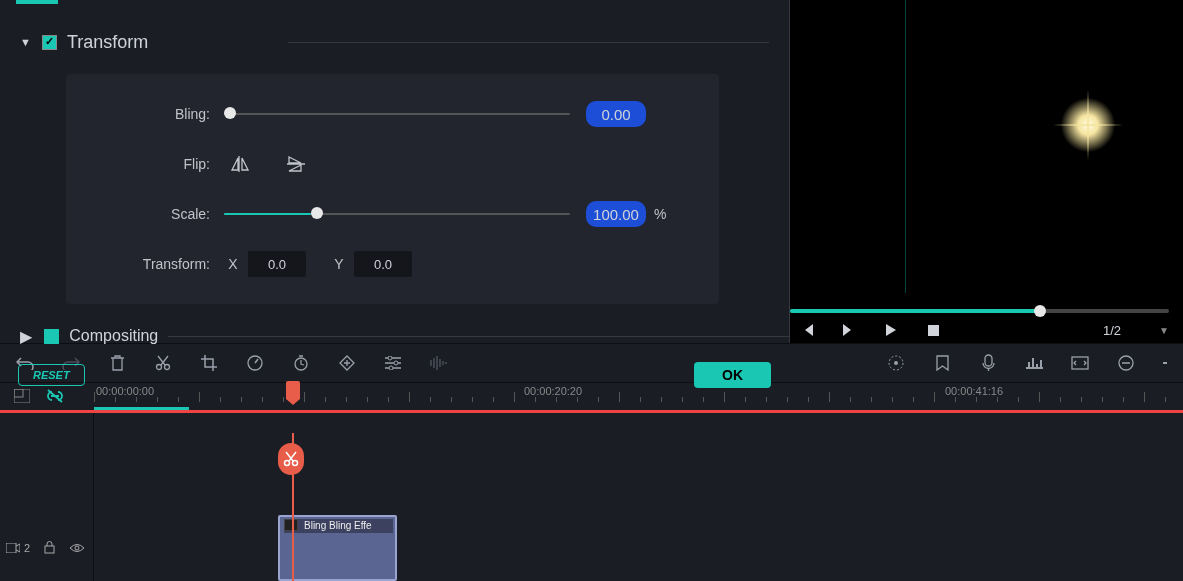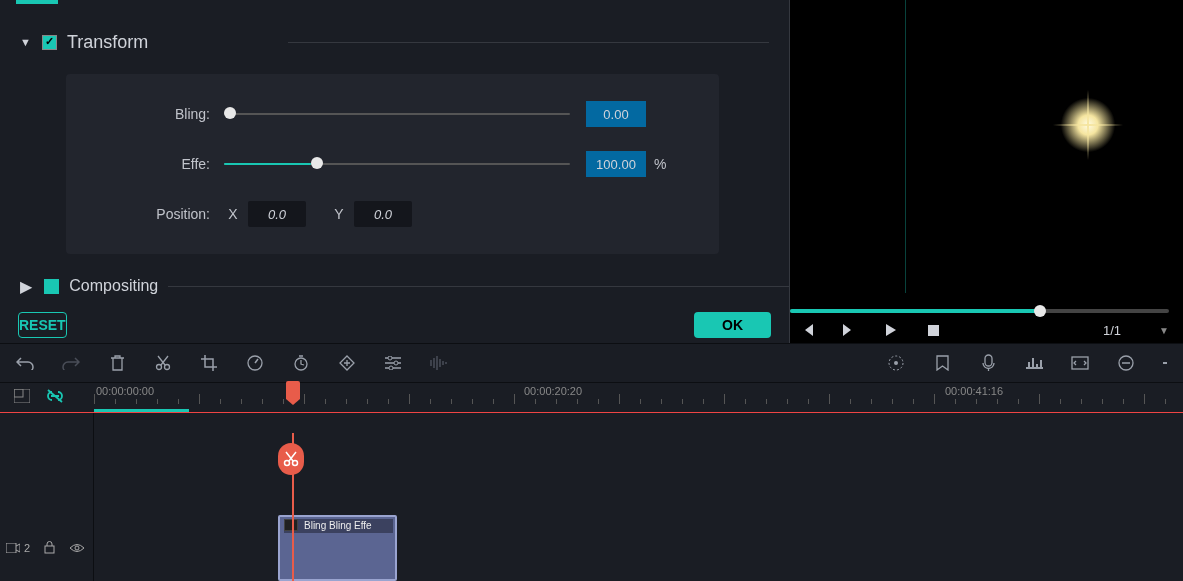--- a/index.html
+++ b/index.html
@@ -22,7 +22,7 @@
   .slider-track { position:absolute; top:8px; left:0; right:0; height:2px; background:#555; border-radius:1px; }
   .slider-fill { position:absolute; top:8px; left:0; height:2px; background:#19c7b3; border-radius:1px; }
   .slider-thumb { position:absolute; top:2px; width:12px; height:12px; background:#e8e8e8; border-radius:50%; cursor:pointer; }
-  .value-box { width: 60px; height:26px; background:#0369a1; border:none; color:#d0d3da; text-align:center; font-size:13px; margin-left: 16px; border-radius:0; }
+  .value-box { width: 60px; height:26px; background:#1d4ed8; border:none; color:#d0d3da; text-align:center; font-size:15px; margin-left: 16px; border-radius:10px; }
   .unit { margin-left:8px; font-size:14px; color:#c0c3ca;}
   .flip-btn { width:32px; height:26px; display:flex; align-items:center; justify-content:center; color:#c0c3ca; cursor:pointer; margin-right: 24px; }
   .pos-lbl { width: 18px; text-align:center; font-size:14px; color:#c0c3ca;}

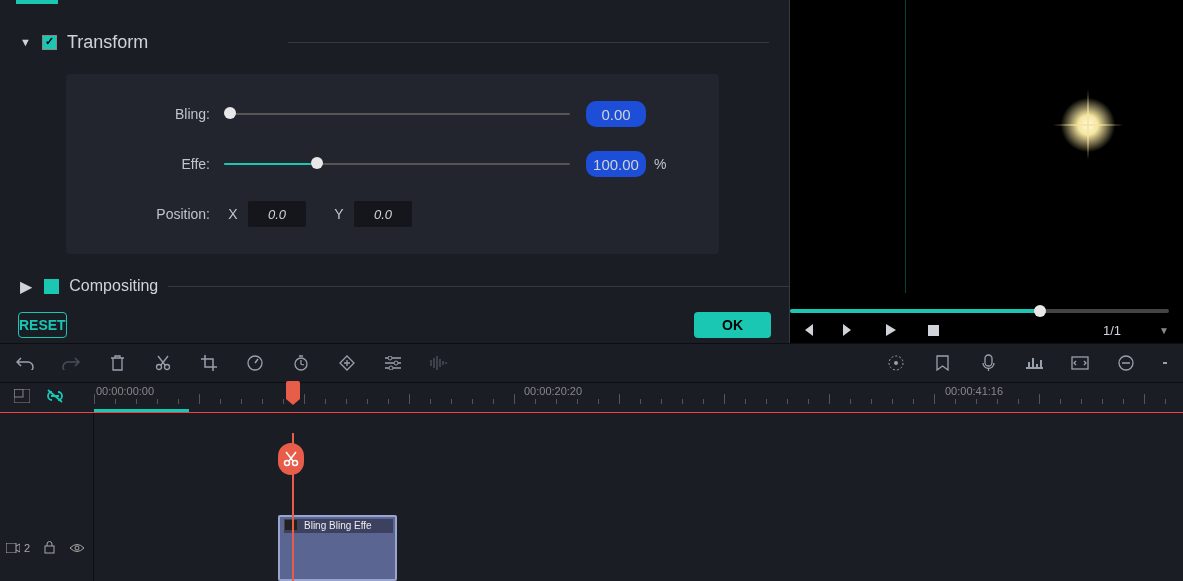--- a/index.html
+++ b/index.html
@@ -93,6 +93,19 @@
             <div class="slider-thumb" style="left:0"></div>
           </div>
           <input class="value-box" value="0.00" style="">
+        </div>
+        <div class="row">
+          <div class="row-label">Flip:</div>
+          <div class="flip-btn">
+            <svg width="18" height="16" viewBox="0 0 18 16">
+                <path d="M8 0 L8 16 M1 14 L7 2 L7 14 Z M11 2 L17 14 L11 14 Z" fill="none" stroke="#c0c3ca" stroke-width="1.3"></path>
+              </svg>
+          </div>
+          <div class="flip-btn">
+            <svg width="18" height="16" viewBox="0 0 18 16">
+                <path d="M0 8 L18 8 M2 1 L14 7 L2 7 Z M14 9 L2 15 L14 15 Z" fill="none" stroke="#c0c3ca" stroke-width="1.3"></path>
+              </svg>
+          </div>
         </div>
         <div class="row">
           <div class="row-label">Effe:</div>

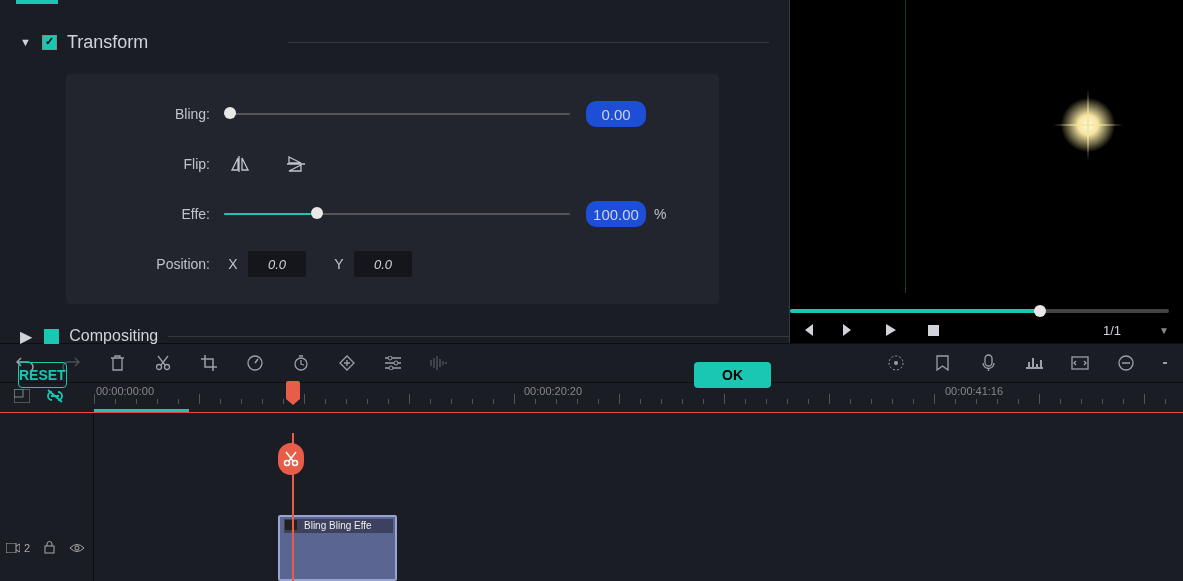--- a/index.html
+++ b/index.html
@@ -108,7 +108,7 @@
           </div>
         </div>
         <div class="row">
-          <div class="row-label">Effe:</div>
+          <div class="row-label">Scale:</div>
           <div class="slider-wrap">
             <div class="slider-track"></div>
             <div class="slider-fill" style="width:25%"></div>

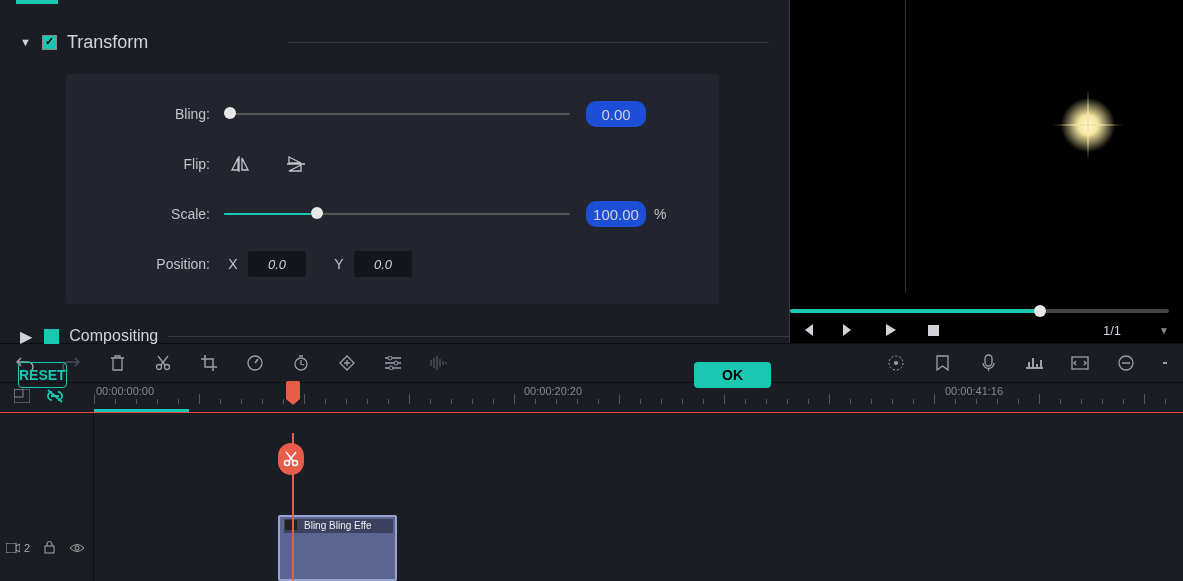--- a/index.html
+++ b/index.html
@@ -118,7 +118,7 @@
           <span class="unit">%</span>
         </div>
         <div class="row">
-          <div class="row-label">Position:</div>
+          <div class="row-label">Transform:</div>
           <span class="pos-lbl">X</span>
           <input class="pos-box" value="0.0" style="">
           <span class="pos-lbl">Y</span>

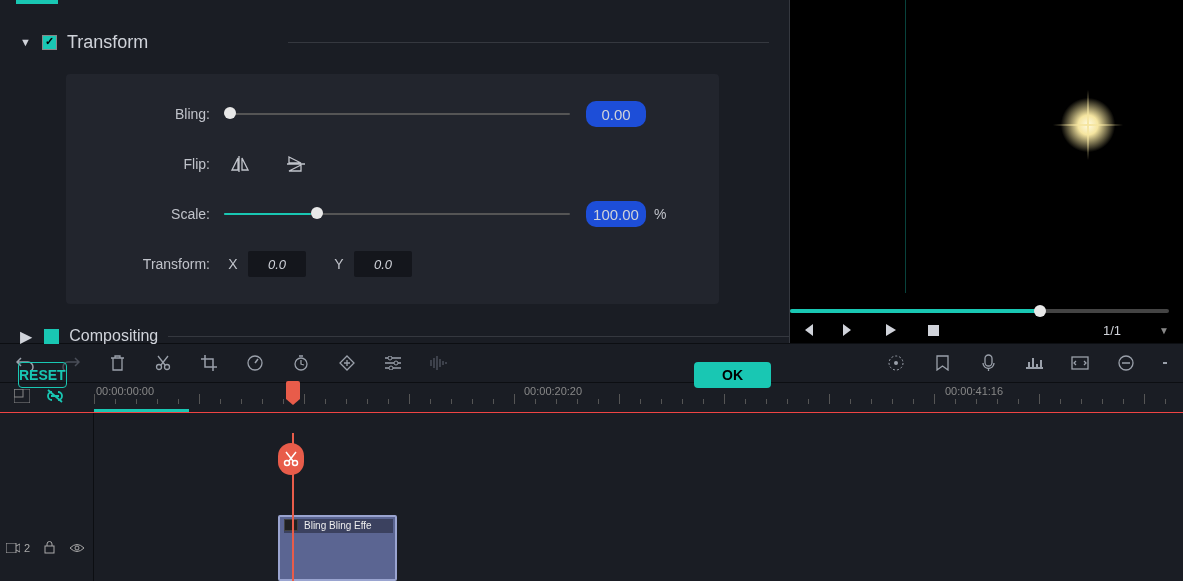--- a/index.html
+++ b/index.html
@@ -26,7 +26,7 @@
   .unit { margin-left:8px; font-size:14px; color:#c0c3ca;}
   .flip-btn { width:32px; height:26px; display:flex; align-items:center; justify-content:center; color:#c0c3ca; cursor:pointer; margin-right: 24px; }
   .pos-lbl { width: 18px; text-align:center; font-size:14px; color:#c0c3ca;}
-  .pos-box { width:58px; height:26px; background:#14161c; border:none; color:#d0d3da; text-align:center; font-size:13px; margin: 0 24px 0 6px; border-radius:2px;font-style:italic;}
+  .pos-box { width:58px; height:26px; background:#14161c; border:none; color:#d0d3da; text-align:center; font-size:13px; margin: 0 24px 0 6px; border-radius:2px;}
   .comp-header { display:flex; align-items:center; height:28px; margin:18px 0 0 20px; }
   .bottom-bar { display:flex; align-items:center; padding: 8px 18px 0 18px; height: 42px;}
   .reset-btn { border:1px solid #19c7b3; color:#19c7b3; background:transparent; border-radius:4px; padding:4px 0; font-size:14px; font-weight:bold; cursor:pointer; }

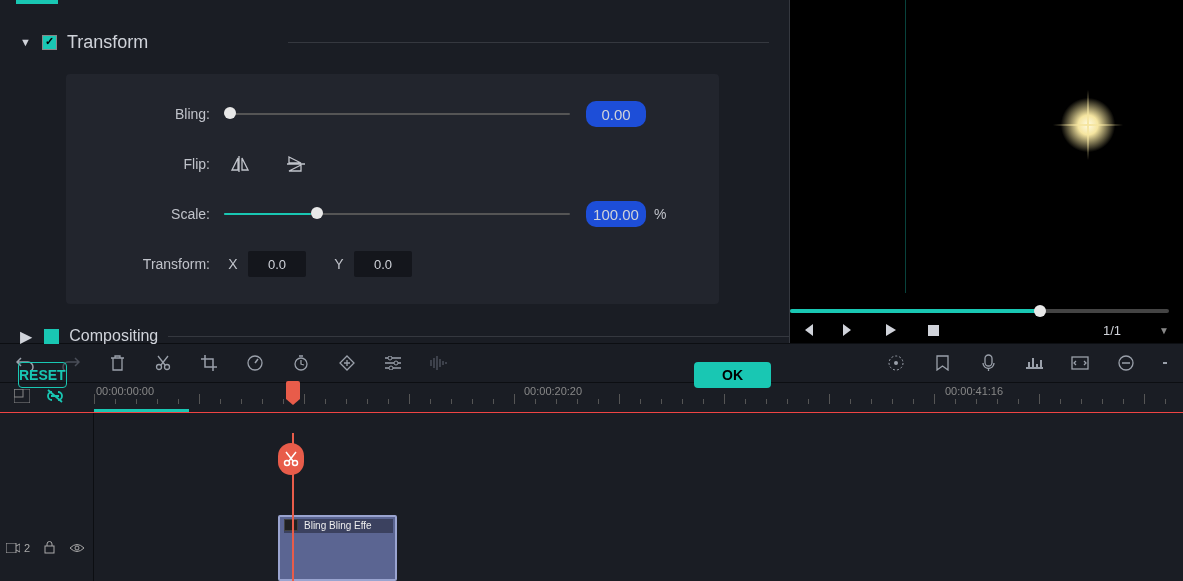--- a/index.html
+++ b/index.html
@@ -170,7 +170,7 @@
             <rect width="11" height="11" fill="#d0d3da"></rect>
           </svg>
         </span>
-      <span class="frame-ind">1/1</span>
+      <span class="frame-ind">1/2</span>
       <span class="dd">▼</span>
     </div>
   </div>

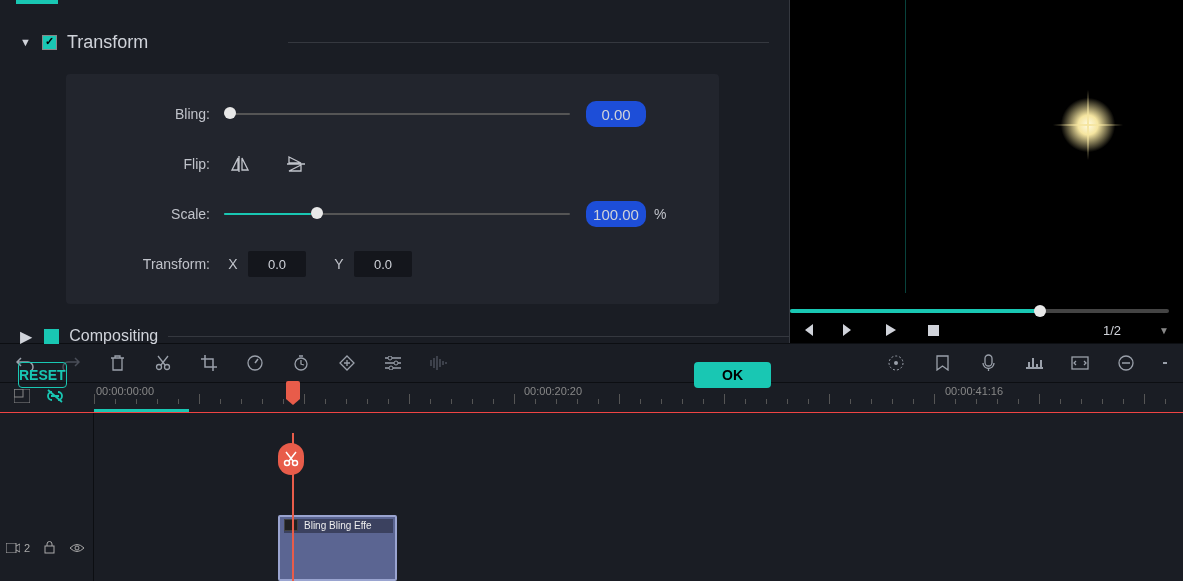--- a/index.html
+++ b/index.html
@@ -29,7 +29,7 @@
   .pos-box { width:58px; height:26px; background:#14161c; border:none; color:#d0d3da; text-align:center; font-size:13px; margin: 0 24px 0 6px; border-radius:2px;}
   .comp-header { display:flex; align-items:center; height:28px; margin:18px 0 0 20px; }
   .bottom-bar { display:flex; align-items:center; padding: 8px 18px 0 18px; height: 42px;}
-  .reset-btn { border:1px solid #19c7b3; color:#19c7b3; background:transparent; border-radius:4px; padding:4px 0; font-size:14px; font-weight:bold; cursor:pointer; }
+  .reset-btn { border:1px solid #19c7b3; color:#19c7b3; background:transparent; border-radius:4px; padding:4px 14px; font-size:11px; font-weight:bold; cursor:pointer;font-style:italic; }
   .ok-btn { background:#19c7b3; color:#000; border:none; border-radius:4px; padding:5px 28px; font-size:14px; font-weight:bold; cursor:pointer; margin-left:auto;}
   
   .preview-pane { flex:1; background:#000; position:relative; }

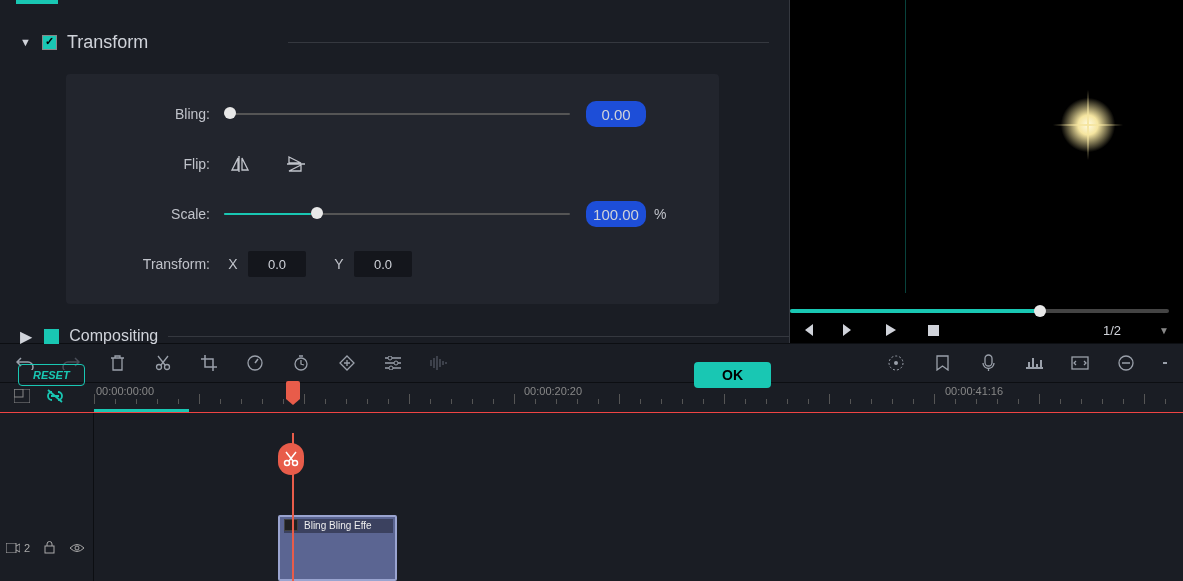--- a/index.html
+++ b/index.html
@@ -52,7 +52,7 @@
   .tb-icon.disabled { color:#4a4e58; }
   .tb-right { margin-left:auto; display:flex; align-items:center; gap:28px;}
   
-  .timeline-ruler { height:30px; position:relative; padding-left:120px; border-bottom:1px solid #ef4444;}
+  .timeline-ruler { height:30px; position:relative; padding-left:120px; border-bottom:3px solid #ef4444;}
   .ruler-label { position:absolute; top:2px; font-size:11px; color:#888;}
   .ruler-tick { position:absolute; bottom:8px; width:1px; background:#555;}
   .selection { position:absolute; left:94px; width:95px; bottom:0; height:3px; background:#19c7b3;}

